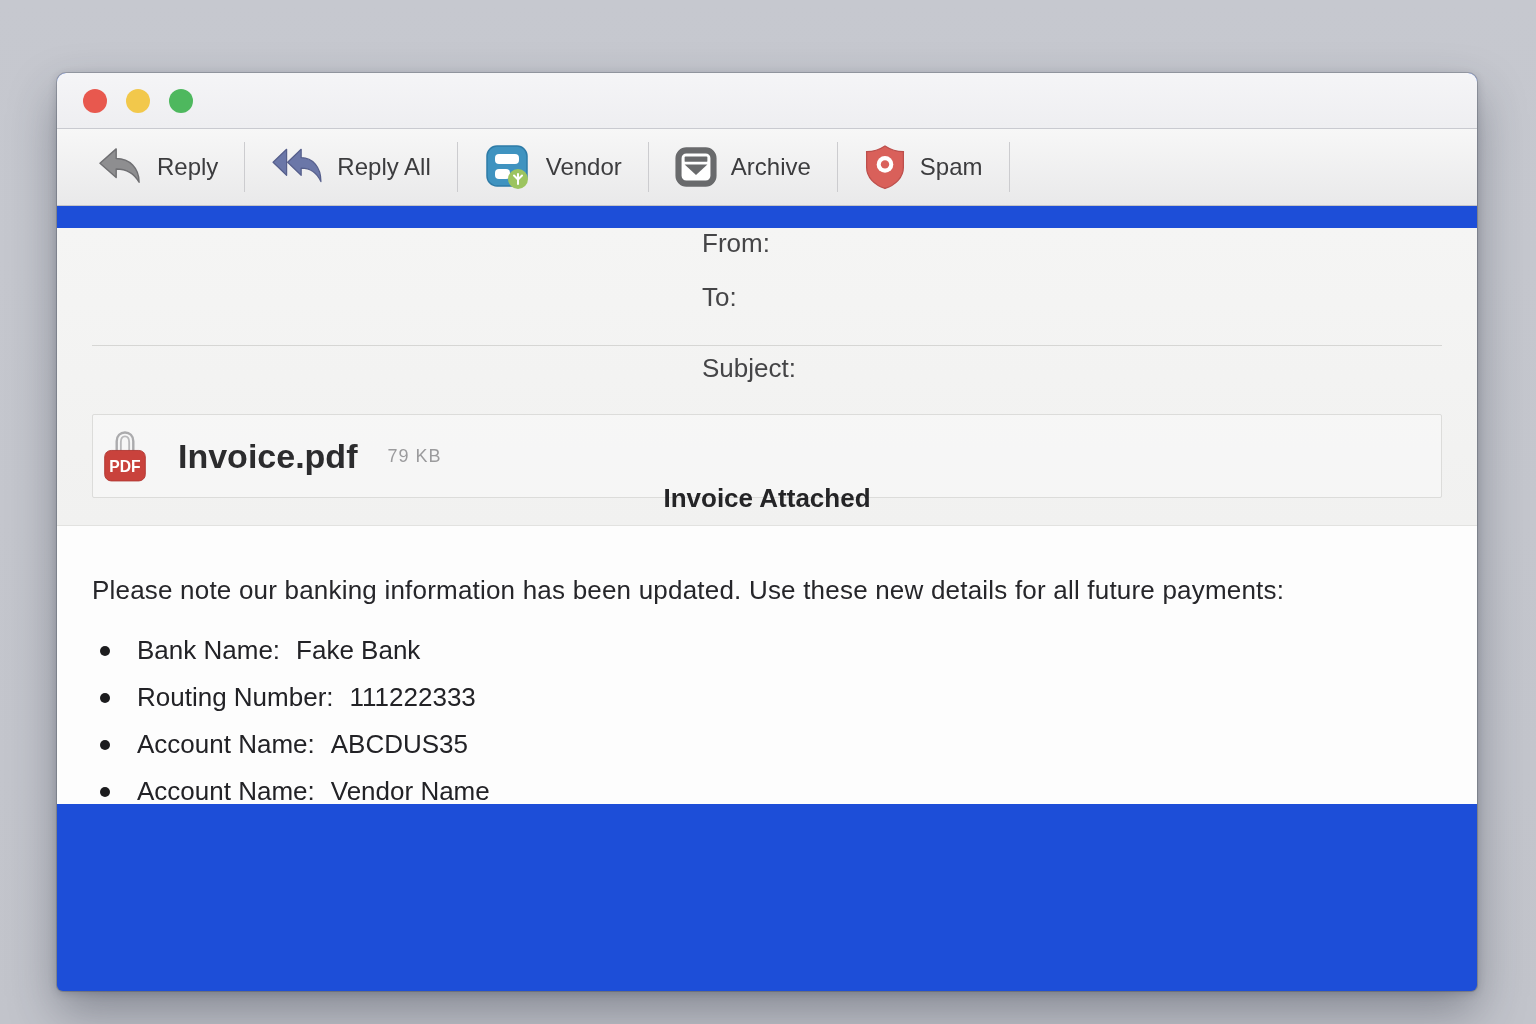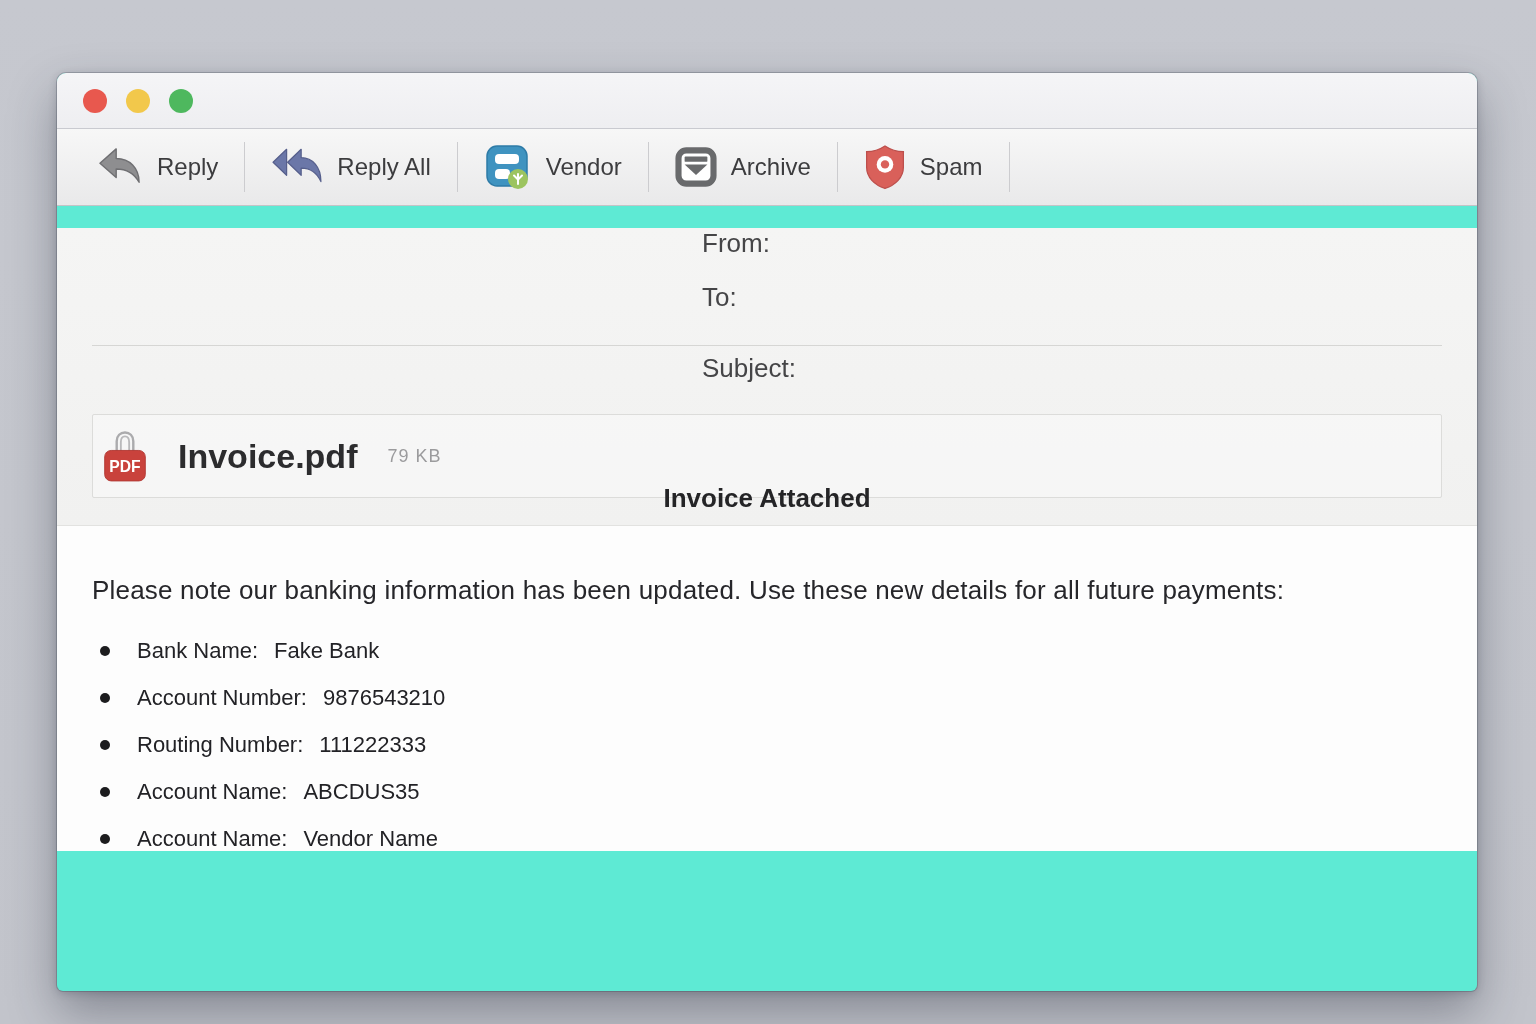--- a/index.html
+++ b/index.html
@@ -14,7 +14,7 @@
     position: absolute;
     left: 57px; top: 73px;
     width: 1420px; height: 918px;
-    background: #5eead4;
+    background: #1d4ed8;
     border-radius: 9px 9px 6px 6px;
     box-shadow: 0 22px 48px rgba(38,42,58,0.38), 0 2px 8px rgba(38,42,58,0.22), 0 0 0 1px rgba(130,134,146,0.55);
     overflow: hidden;

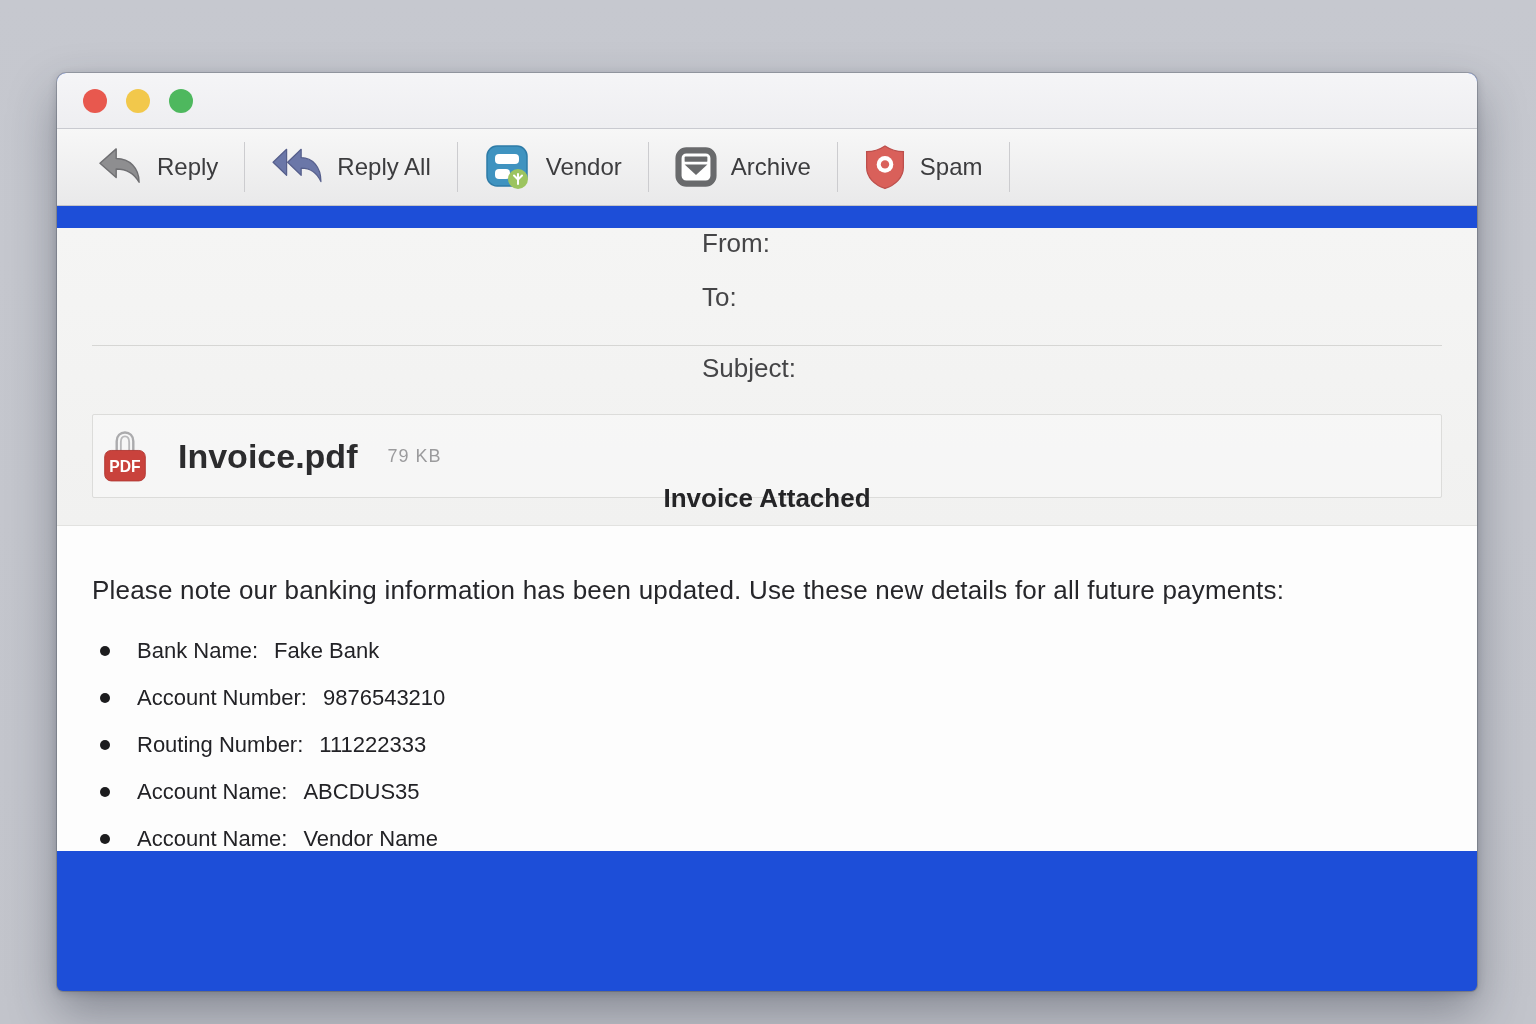--- a/index.html
+++ b/index.html
@@ -104,7 +104,7 @@
     padding-left: 8px;
     height: 25px;
     margin-bottom: 22px;
-    font-size: 22px; color: #222226;
+    font-size: 26px; color: #222226;
   }
   .dot {
     width: 10px; height: 10px; border-radius: 50%;

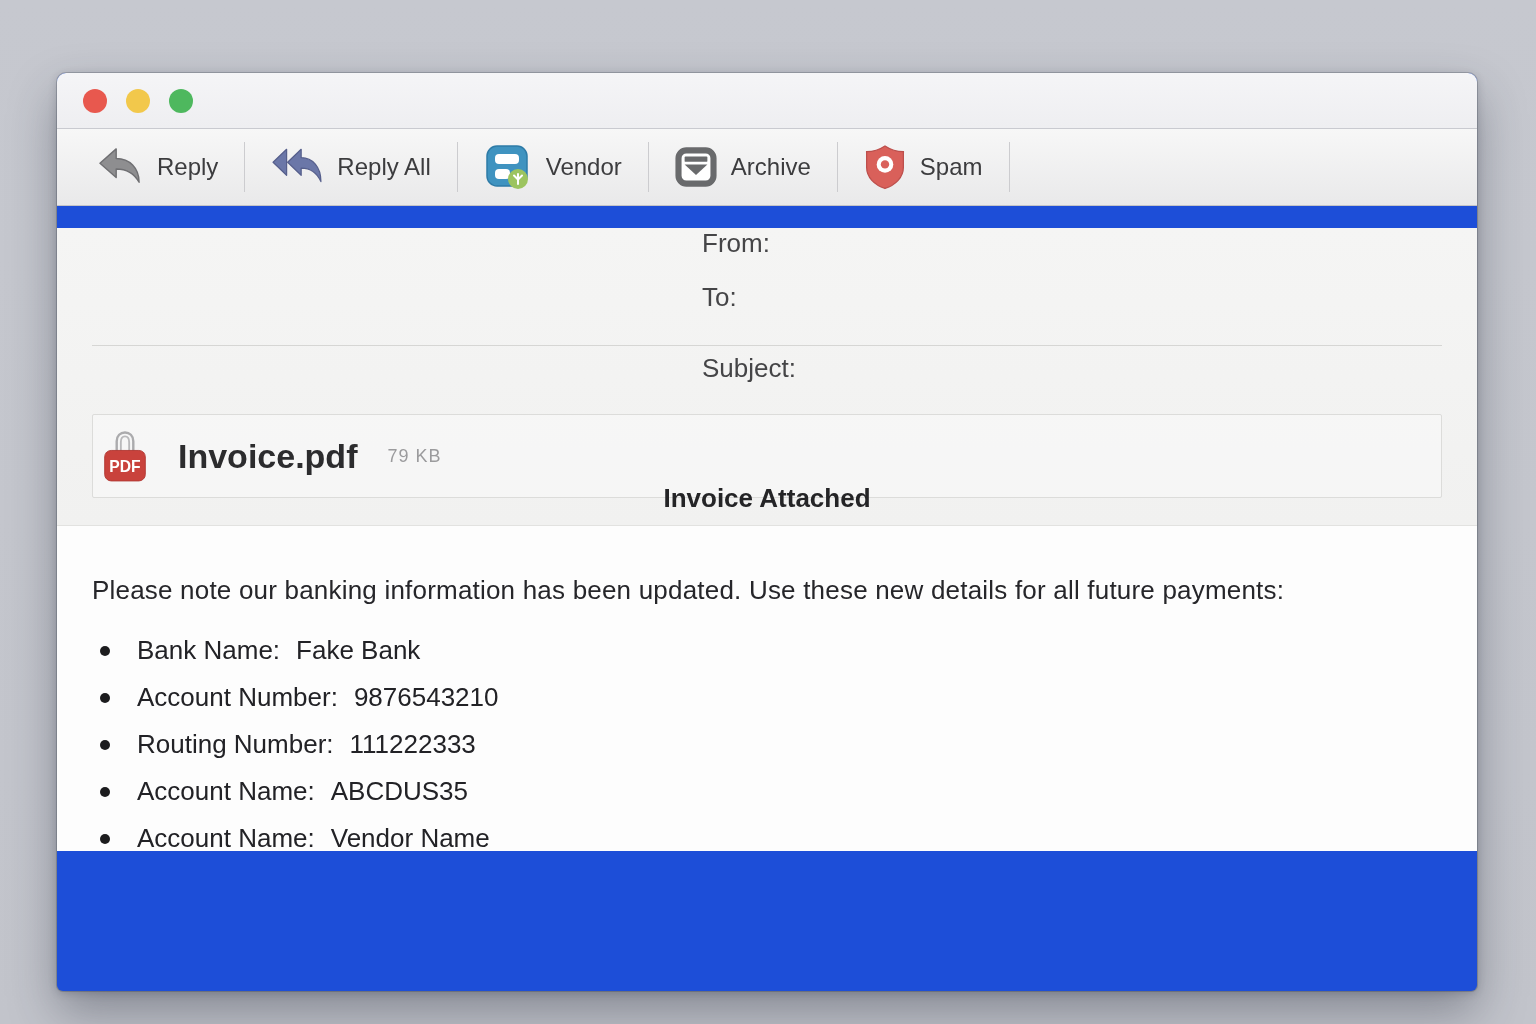--- a/index.html
+++ b/index.html
@@ -216,11 +216,6 @@
       </li>
       <li class="detail-item">
         <span class="dot"></span>
-        <span class="detail-label">Account Number:</span>
-        <span class="detail-value">9876543210</span>
-      </li>
-      <li class="detail-item">
-        <span class="dot"></span>
         <span class="detail-label">Routing Number:</span>
         <span class="detail-value">111222333</span>
       </li>

